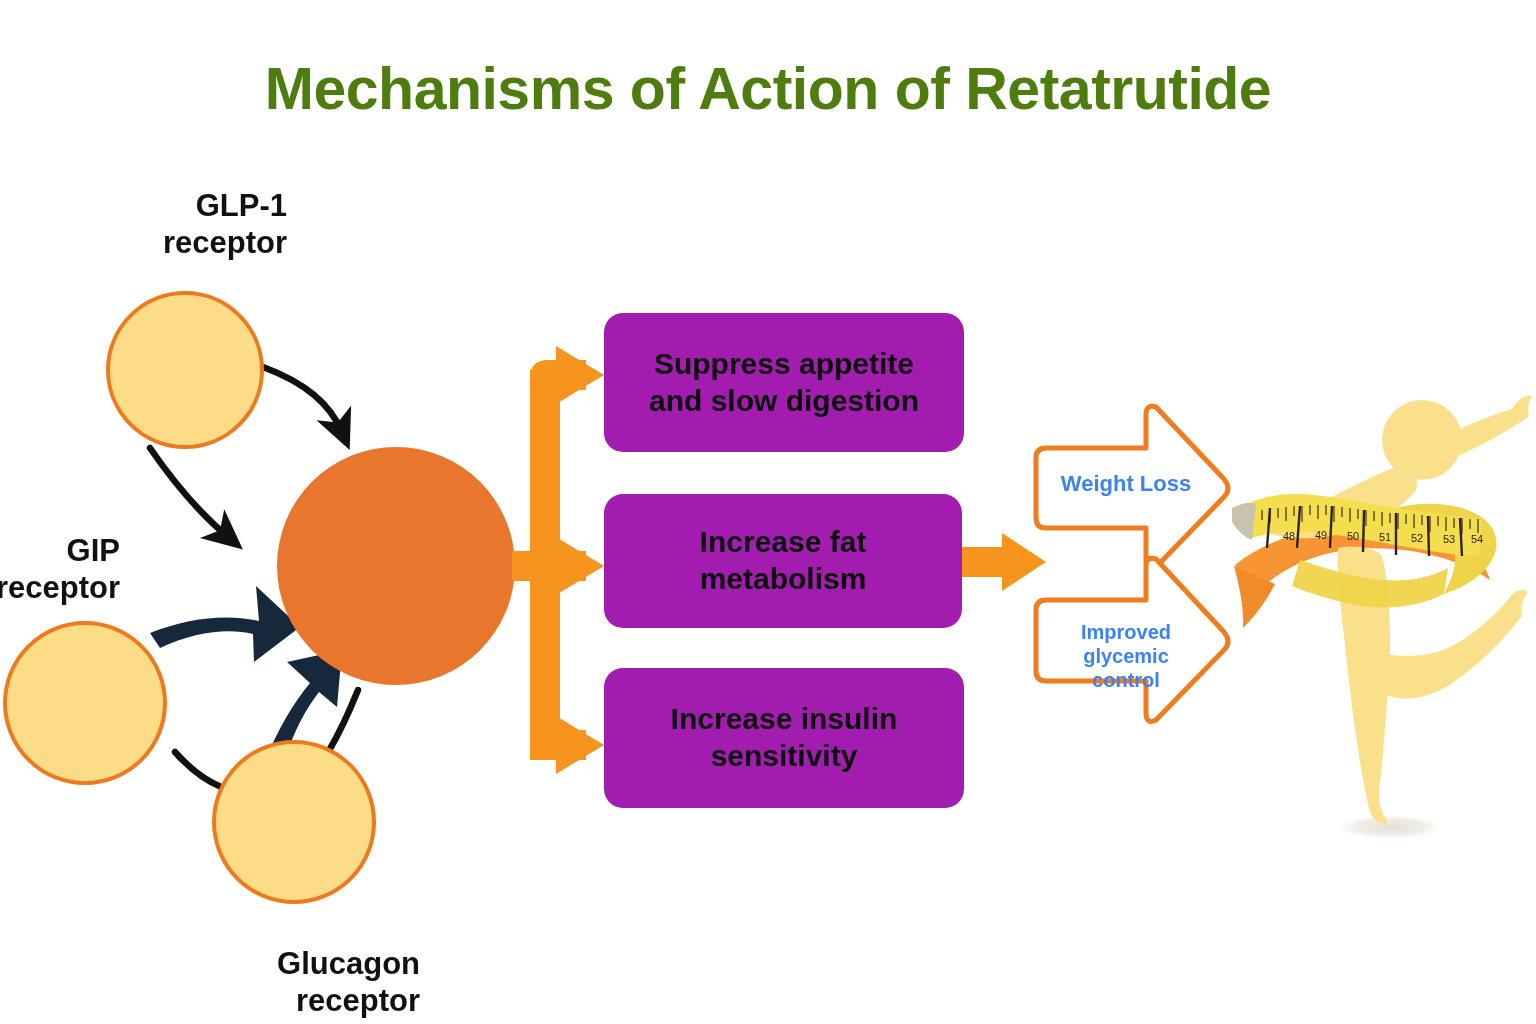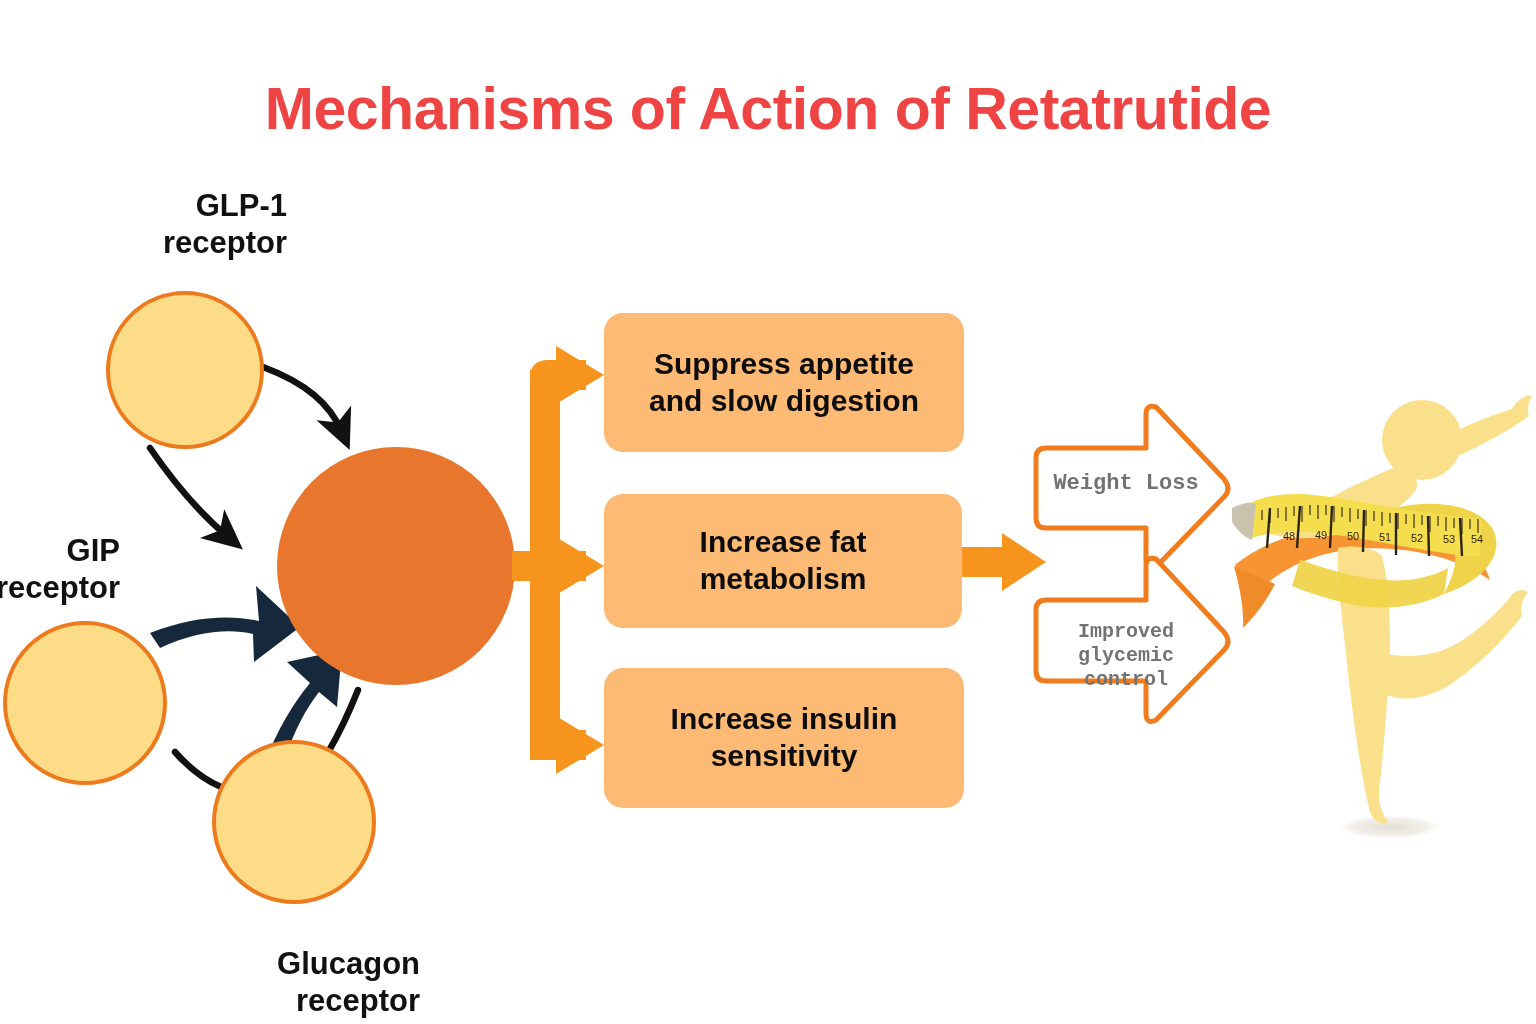--- a/index.html
+++ b/index.html
@@ -37,9 +37,8 @@
     font-size: 59px;
     font-weight: bold;
     letter-spacing: -0.5px;
-    color: #ef4444;
+    color: #4d7c0f;
     white-space: nowrap;
-    margin-top: 20px;
   }
 
   

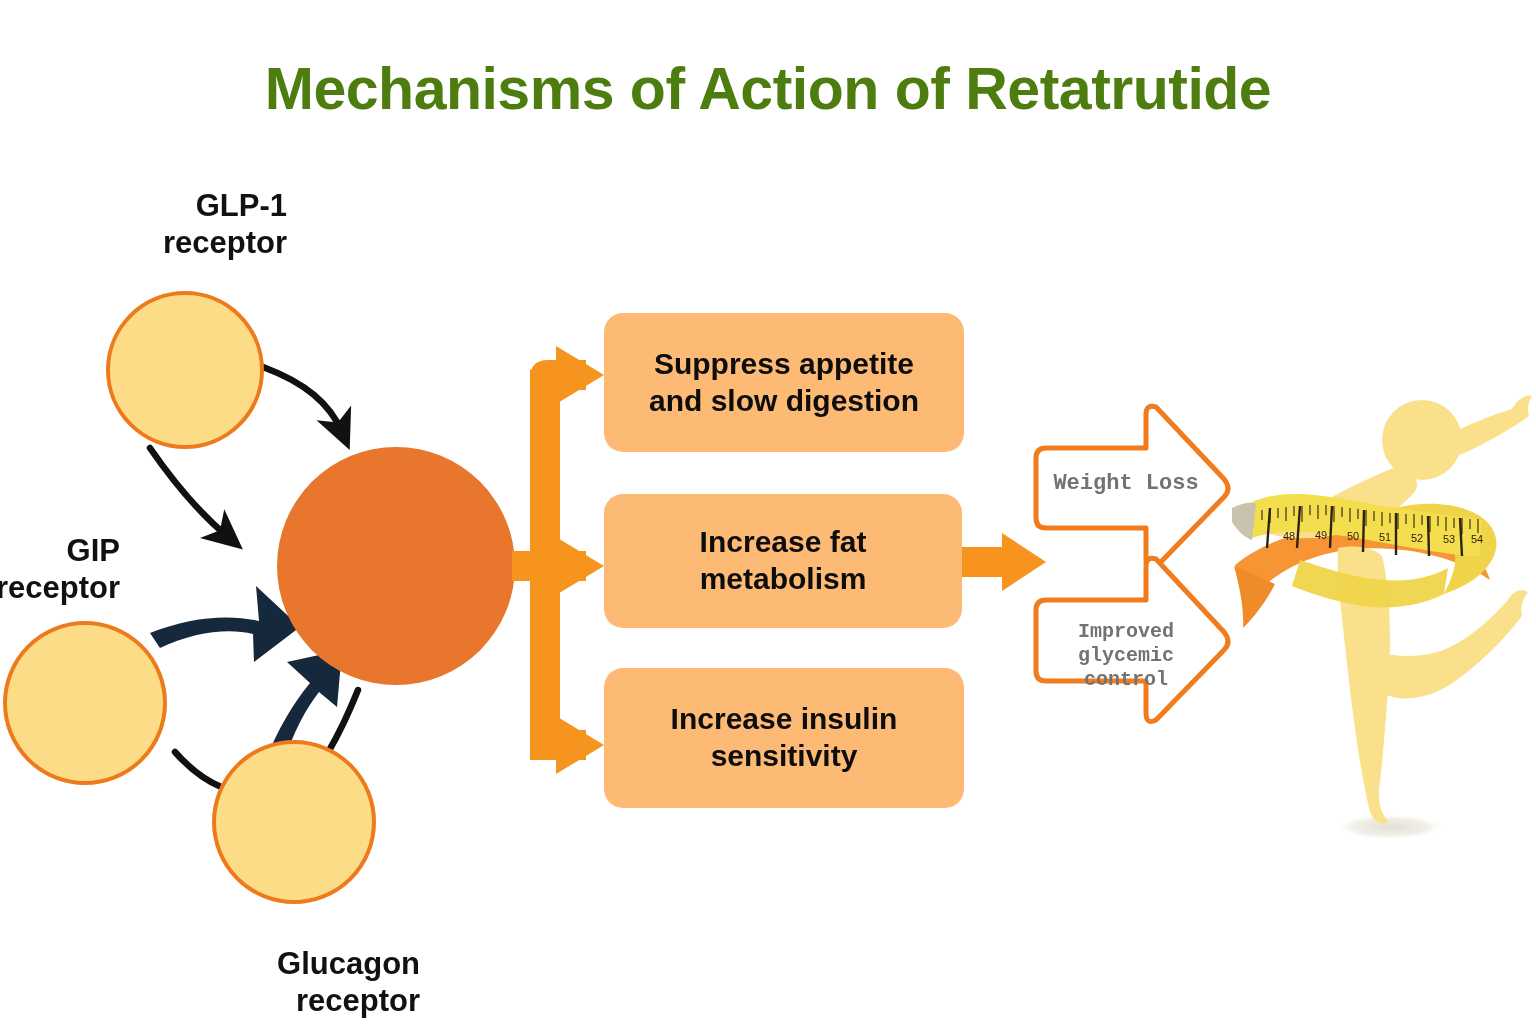--- a/index.html
+++ b/index.html
@@ -73,7 +73,7 @@
   
   .effect-box {
     position: absolute;
-    background: #fdba74;
+    background: #a21caf;
     border-radius: 19px;
     display: flex;
     align-items: center;

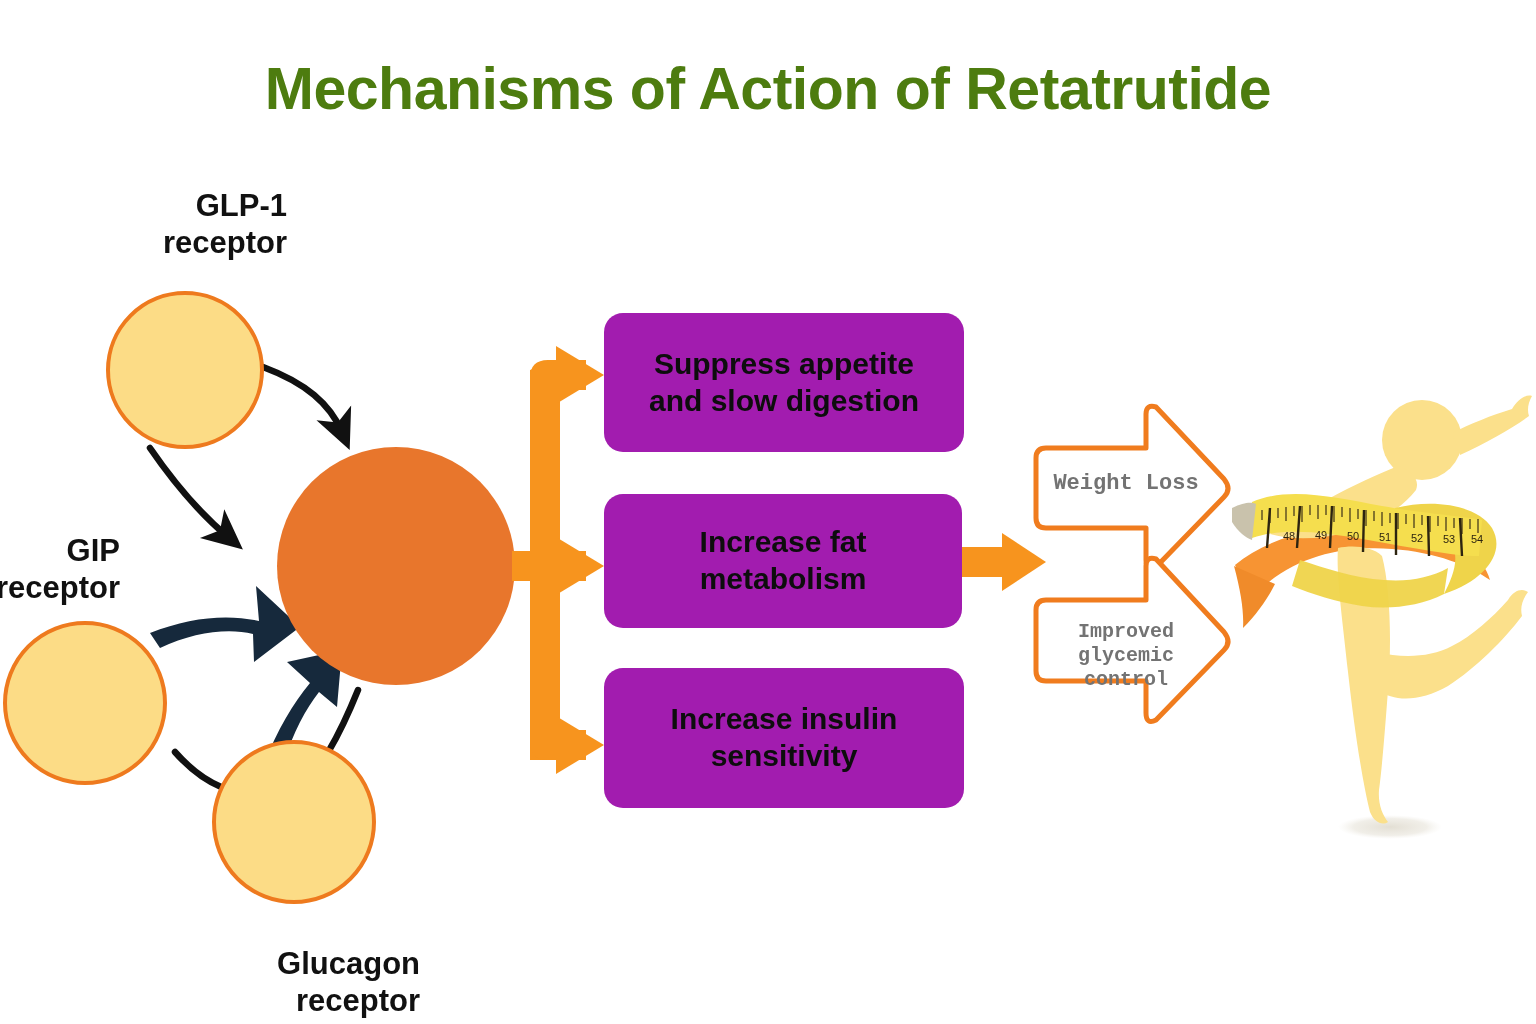--- a/index.html
+++ b/index.html
@@ -97,9 +97,9 @@
   
   .outcome-text {
     position: absolute;
-    font-family: Liberation Mono, monospace;
-    font-weight: bold;
-    color: #737373;
+    font-family: Liberation Sans, sans-serif;
+    font-weight: bold;
+    color: #3b82f6;
     text-align: center;
     line-height: 1.2;
     white-space: pre-line;

